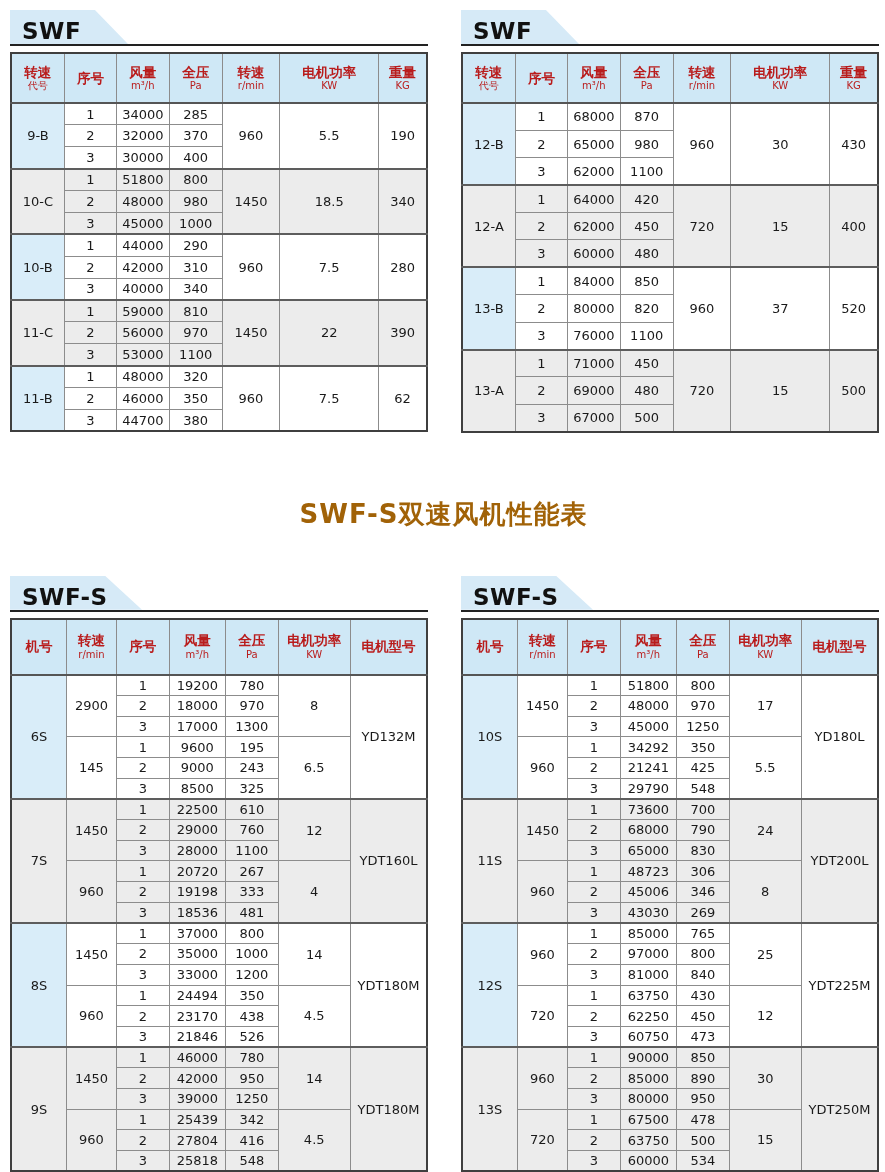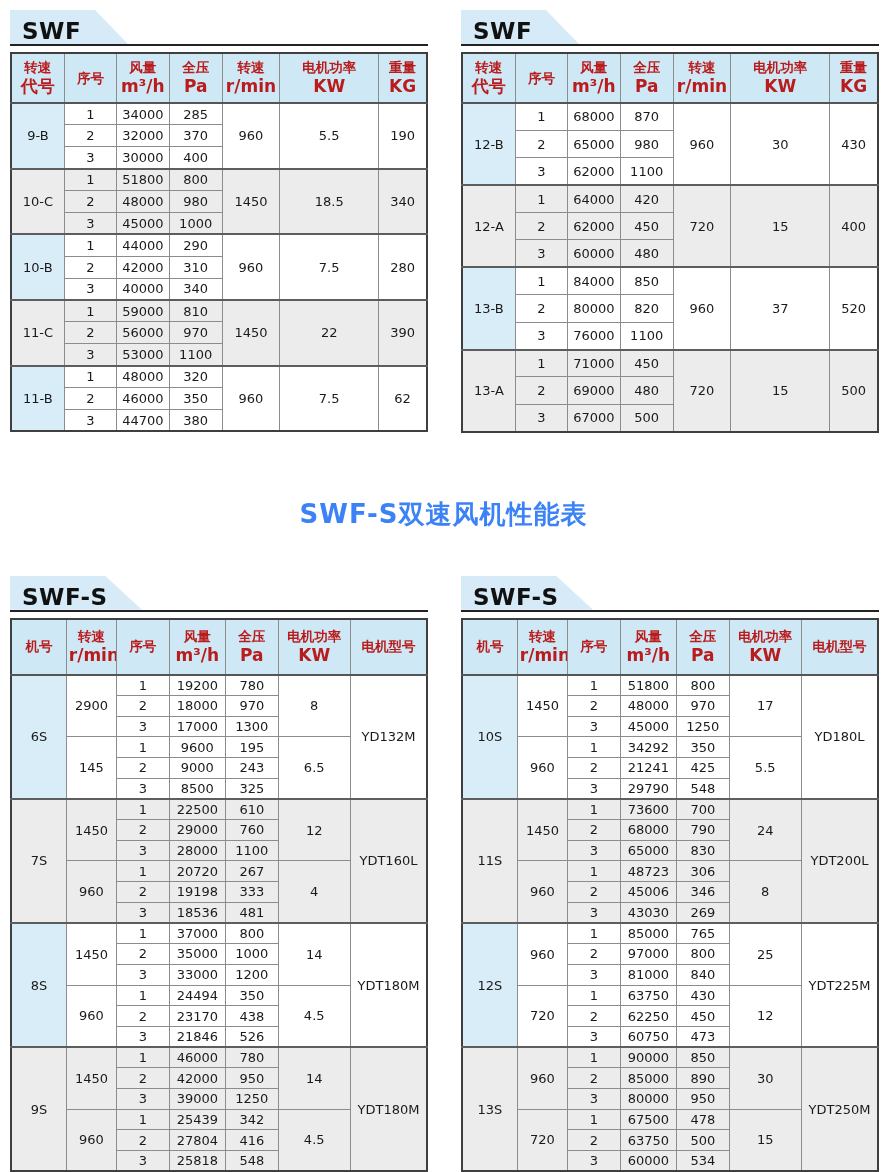--- a/index.html
+++ b/index.html
@@ -30,7 +30,7 @@
   th,td{border:1px solid #8c8c8c;text-align:center;vertical-align:middle;padding:0 2px;overflow:hidden;}
   thead th{background:#cfe8f6;border-bottom:2px solid #555;color:#b91c1c;}
   .hmain{font-size:13.5px;font-weight:600;line-height:1.25;}
-  .hsub{font-size:17px;font-weight:700;line-height:1.2;}
+  .hsub{font-size:10px;font-weight:400;line-height:1.2;}
   td{font-size:13px;}
   tr.shade td{background:#ececec;}
   td.lbl{background:#d9edf9;}

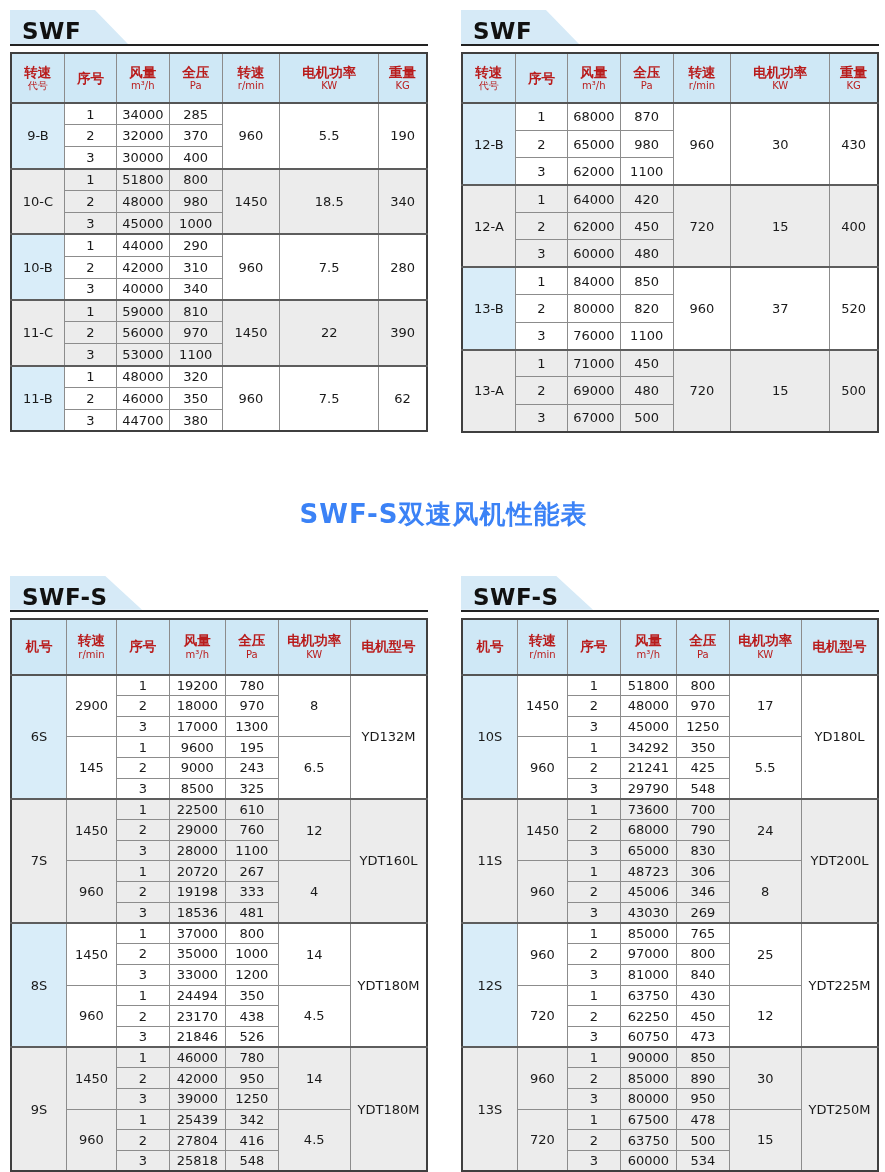--- a/index.html
+++ b/index.html
@@ -43,7 +43,7 @@
   .t-swfs  tbody tr{height:20.7px;}
 
   .mid-title{
-    text-align:center;font-size:26px;font-weight:bold;color:#3b82f6;
+    text-align:center;font-size:26px;font-weight:bold;color:#a16207;
     margin:64px 0 44px 0;letter-spacing:1px;
   }
 </style>

